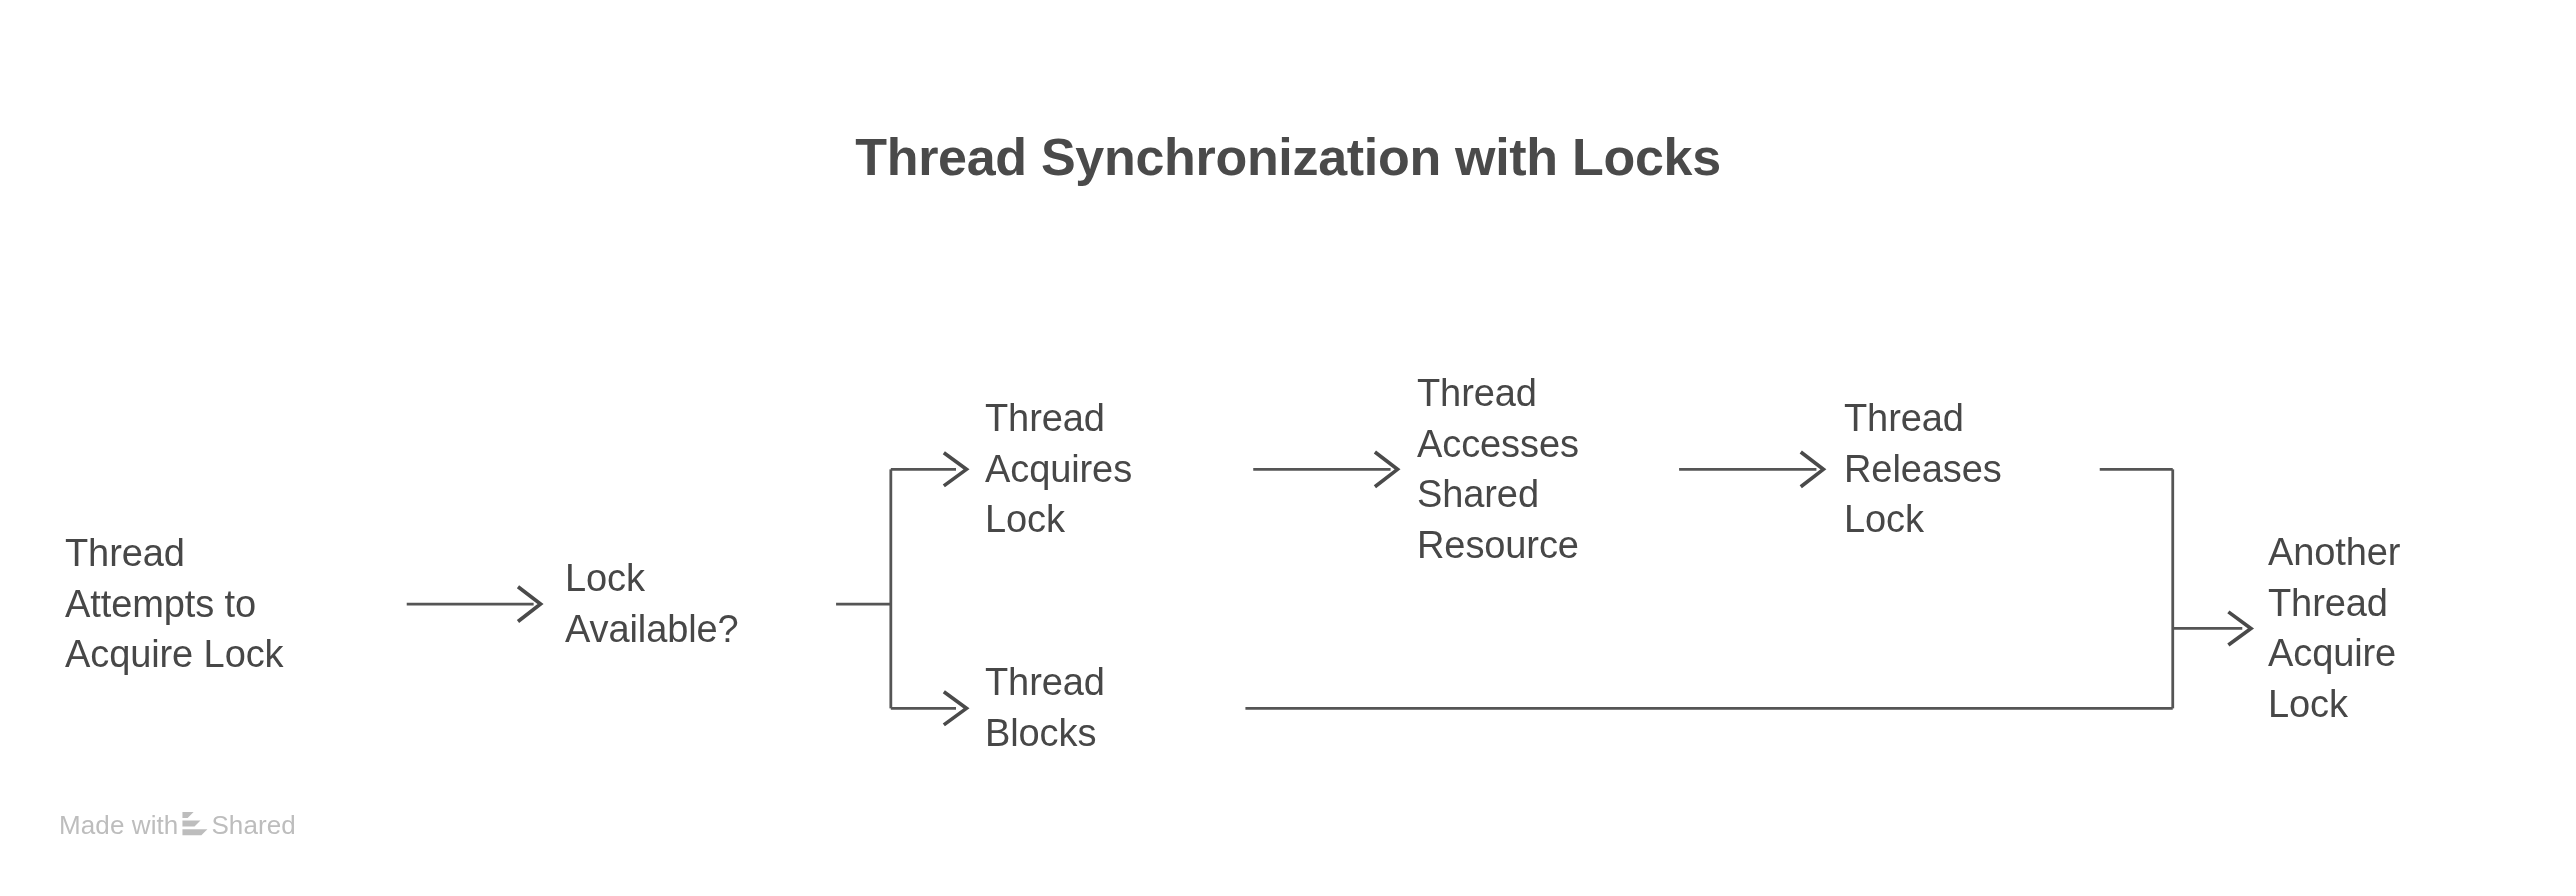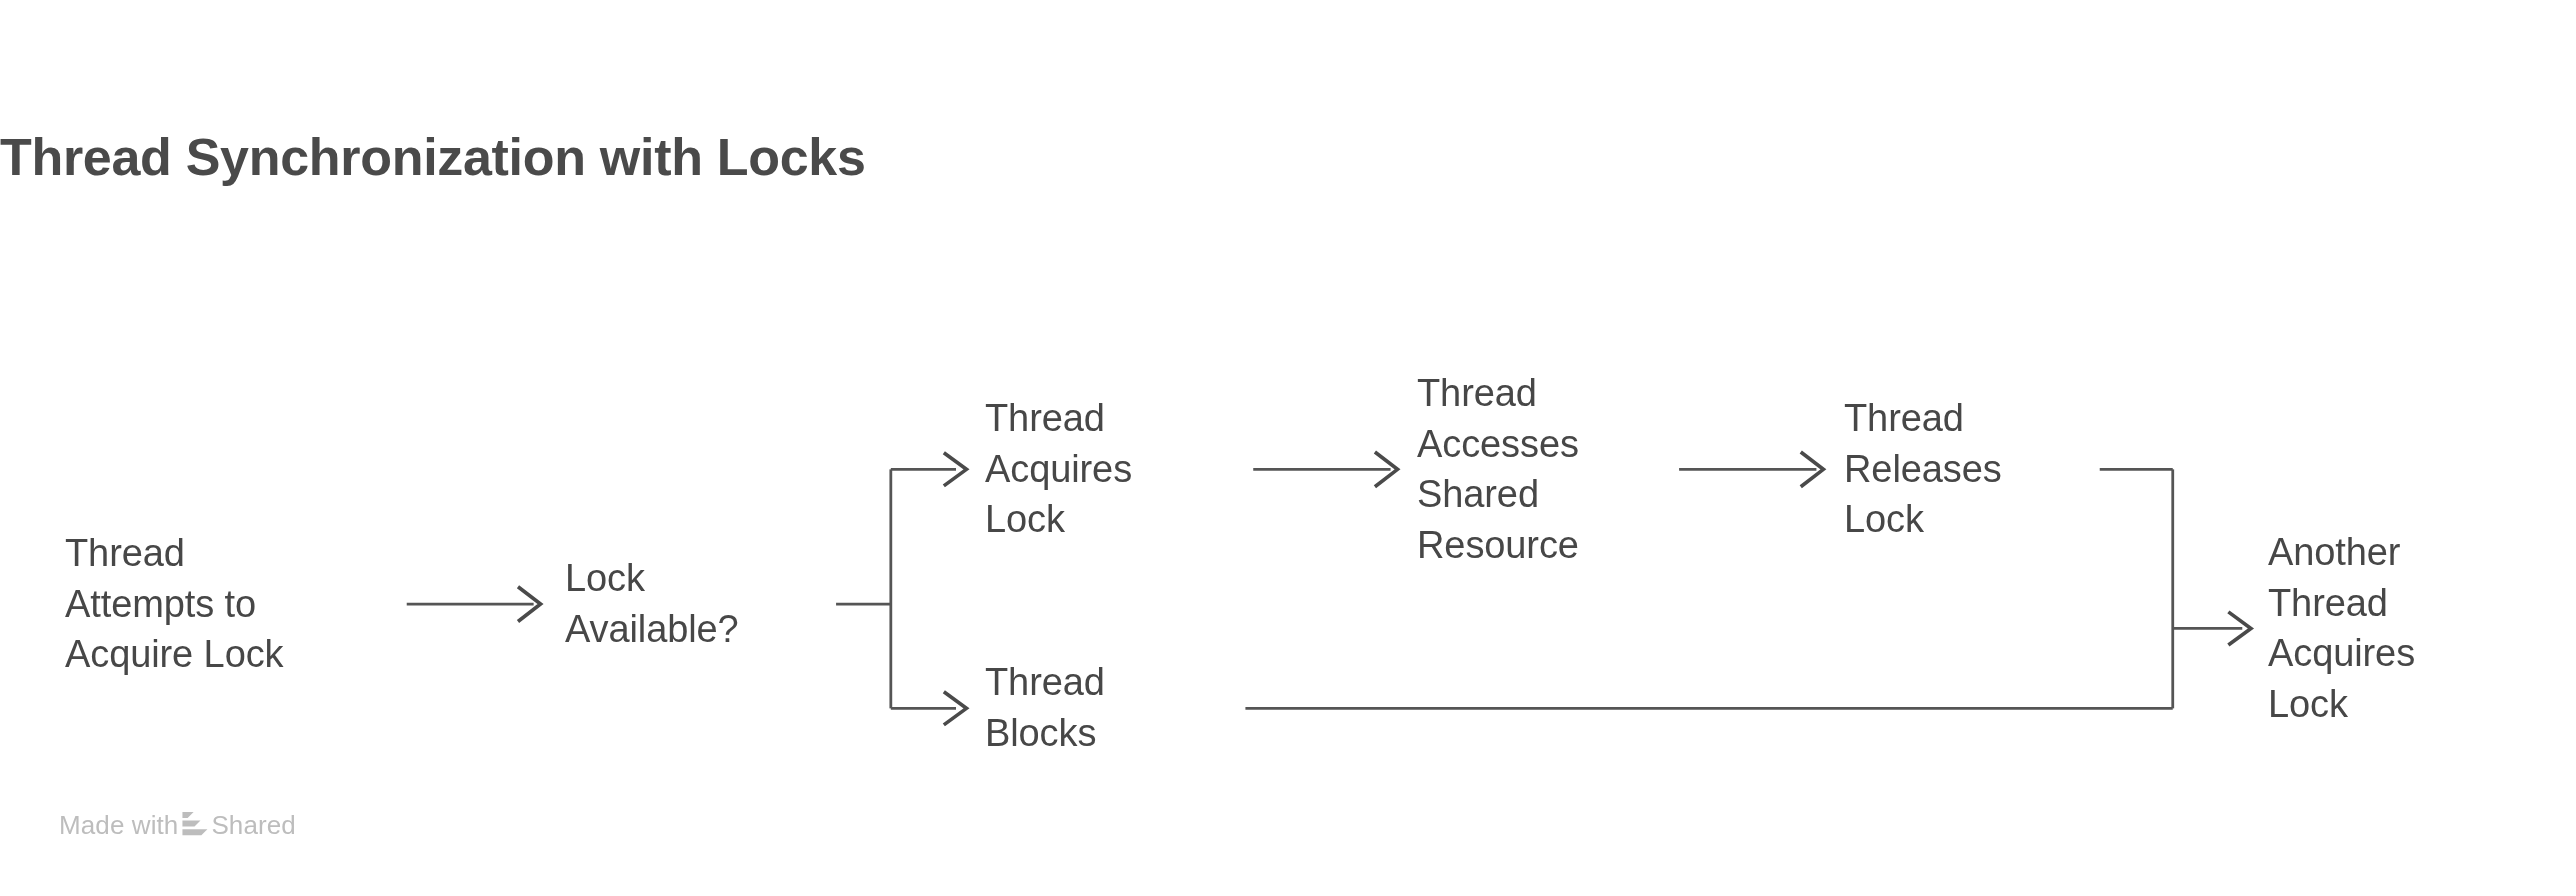--- a/index.html
+++ b/index.html
@@ -27,7 +27,7 @@
     left: 0;
     top: 129px;
     width: 2576px;
-    text-align: left;
+    text-align: center;
     font-size: 52px;
     font-weight: bold;
     color: #4a4a4a;

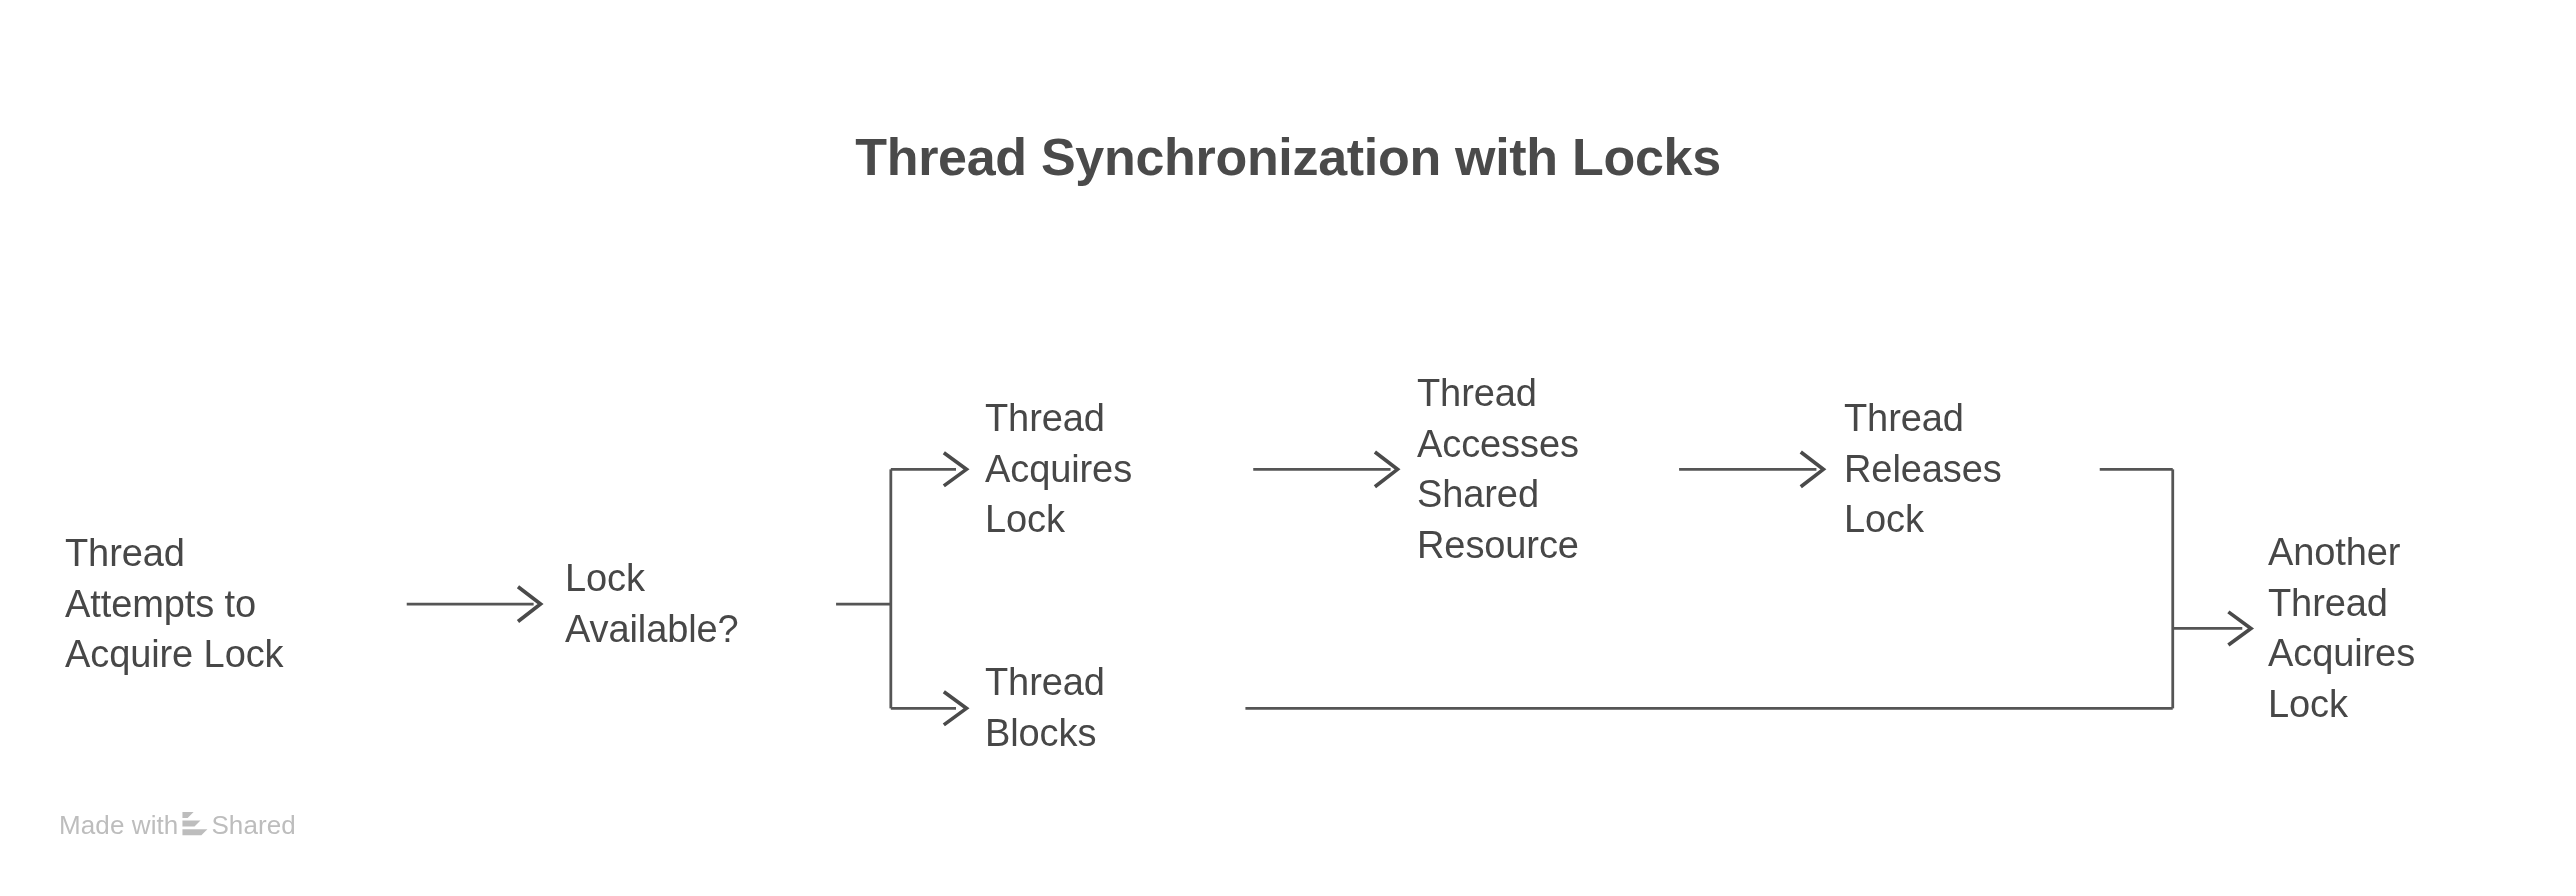--- a/index.html
+++ b/index.html
@@ -175,7 +175,7 @@
 
   <div class="node node-mid" id="node-another-thread">Another
 Thread
-Acquires
+Acquire
 Lock</div>
 
   <div id="made-with-napkin">

